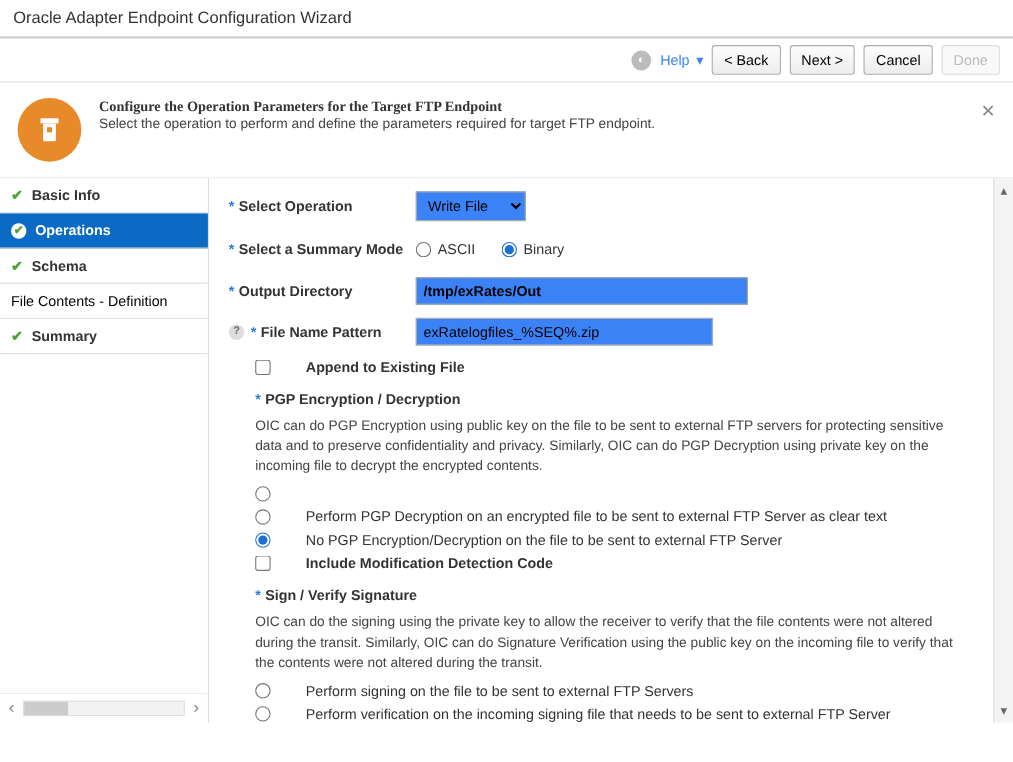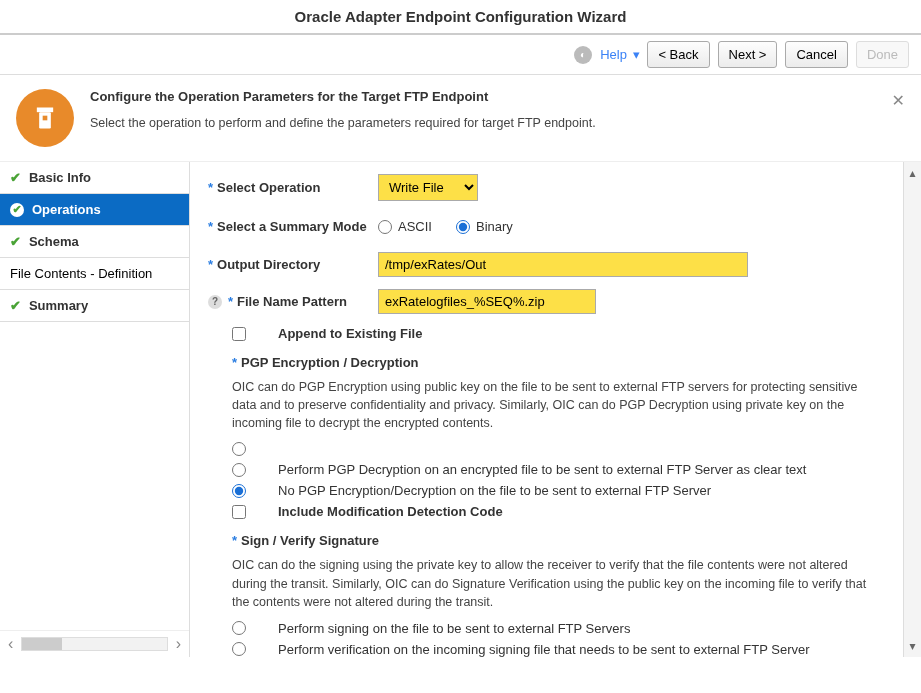--- a/index.html
+++ b/index.html
@@ -4,7 +4,7 @@
 <style>
   * { box-sizing: border-box; margin: 0; padding: 0; }
   body { font-family: Arial, Helvetica, sans-serif; font-size: 13px; color: #333; background: #fff; width: 921px; }
-  .titlebar { padding: 8px 12px; font-size: 15px; font-weight: bold; border-bottom: 2px solid #ccc; text-align: center; }
+  .titlebar { padding: 8px 12px; font-size: 15px; font-weight: normal; border-bottom: 2px solid #ccc; }
   .topbar { display: flex; justify-content: flex-end; align-items: center; padding: 6px 12px; gap: 8px; border-bottom: 1px solid #ddd; }
   .round-icon { width: 18px; height: 18px; border-radius: 50%; background: #bbb; display: inline-flex; align-items: center; justify-content: center; color: #fff; font-size: 10px; }
   .help { display: flex; align-items: center; gap: 6px; color: #3b82f6; cursor: pointer; }

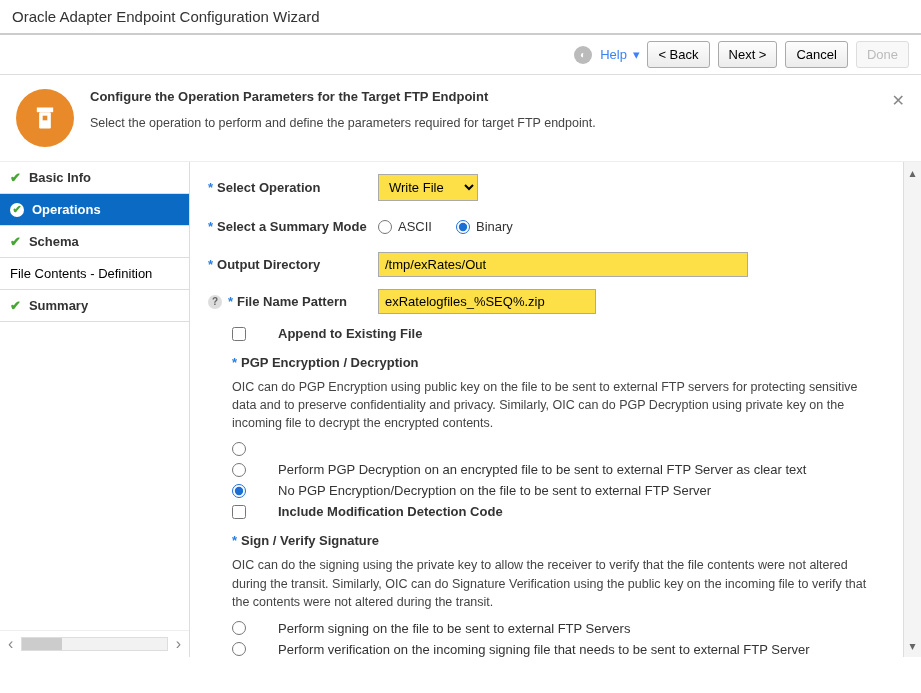--- a/index.html
+++ b/index.html
@@ -13,7 +13,7 @@
   .header-block { display: flex; align-items: flex-start; padding: 14px 16px; gap: 16px; position: relative; border-bottom: 1px solid #eee; }
   .header-icon { width: 58px; height: 58px; border-radius: 50%; background: #e88a2a; display: flex; align-items: center; justify-content: center; flex-shrink: 0; }
   .header-icon svg { width: 28px; height: 28px; }
-  .header-text h3 { font-size: 13px; font-weight: bold; margin-bottom: 12px; }
+  .header-text h3 { font-size: 13px; font-weight: bold; margin-bottom: 0; font-family: Liberation Serif, serif; }
   .header-text p { font-size: 12.5px; color: #444; }
   .close-x { position: absolute; right: 16px; top: 16px; color: #888; cursor: pointer; font-size: 16px; }
   .body { display: flex; height: 495px; }

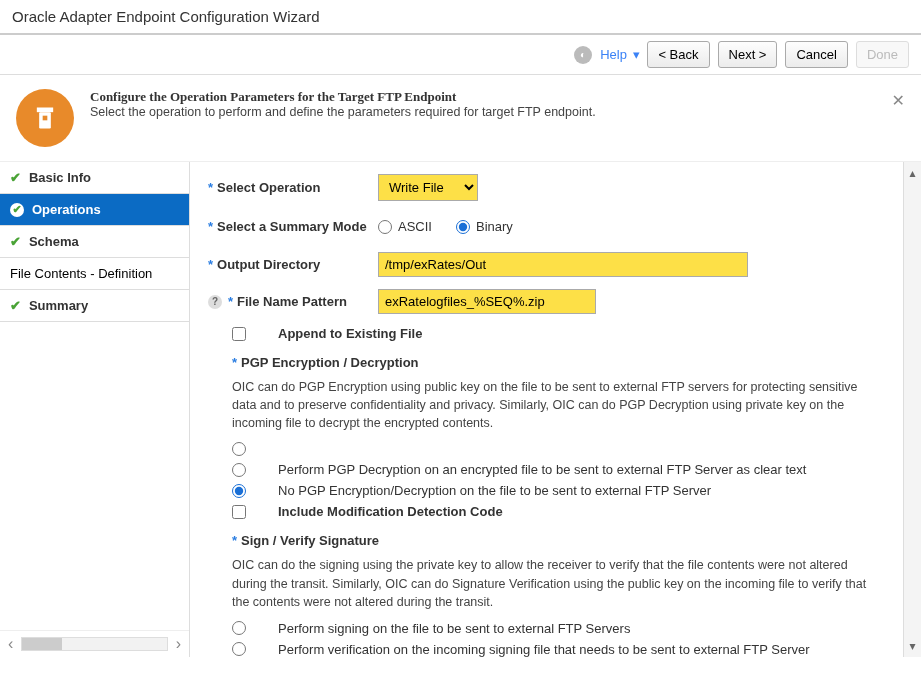--- a/index.html
+++ b/index.html
@@ -35,7 +35,7 @@
   .label-col { width: 170px; display: flex; align-items: center; gap: 4px; font-size: 13px; font-weight:bold; color:#333;}
   .req { color: #2a7de1; font-weight: bold; }
   .help-q { width:14px; height:14px; border-radius:50%; background:#ddd; color:#666; font-size:10px; display:inline-flex; align-items:center; justify-content:center; margin-right:2px;}
-  select, input[type="text"] { border: 1px solid #aaa; padding: 4px 6px; font-size: 13px; background:#fde047;}
+  select, input[type="text"] { border: 1px solid #aaa; padding: 4px 6px; font-size: 13px; background:#3b82f6;}
   select { width: 100px; }
   .wide { width: 370px; }
   .med { width: 218px; }

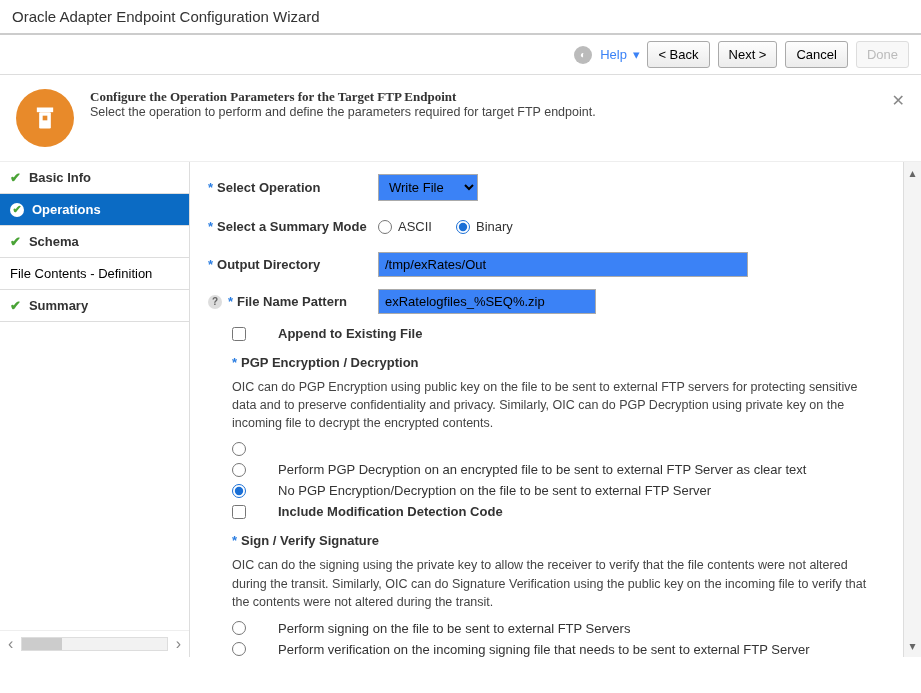--- a/index.html
+++ b/index.html
@@ -37,7 +37,7 @@
   .help-q { width:14px; height:14px; border-radius:50%; background:#ddd; color:#666; font-size:10px; display:inline-flex; align-items:center; justify-content:center; margin-right:2px;}
   select, input[type="text"] { border: 1px solid #aaa; padding: 4px 6px; font-size: 13px; background:#3b82f6;}
   select { width: 100px; }
-  .wide { width: 370px; }
+  .wide { width: 302px; font-weight: bold; }
   .med { width: 218px; }
   .radio-row, .check-row { display: flex; align-items: center; gap: 6px; margin: 6px 0; font-size: 13px; }
   .radio-row input, .check-row input { accent-color: #1a6fd6; width:14px; height:14px;}

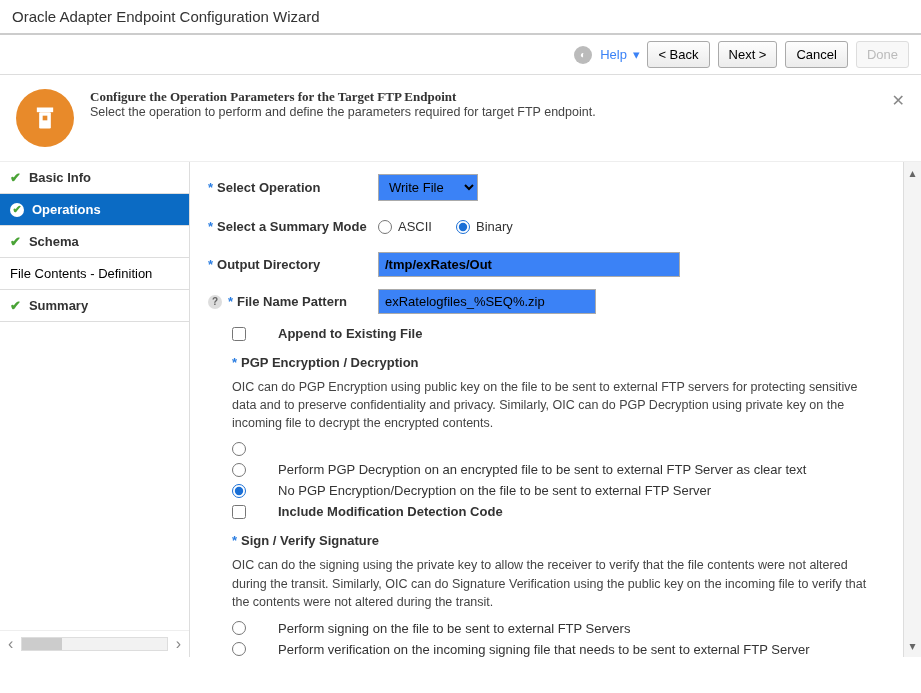--- a/index.html
+++ b/index.html
@@ -38,7 +38,7 @@
   select, input[type="text"] { border: 1px solid #aaa; padding: 4px 6px; font-size: 13px; background:#3b82f6;}
   select { width: 100px; }
   .wide { width: 302px; font-weight: bold; }
-  .med { width: 218px; }
+  .med { width: 270px; }
   .radio-row, .check-row { display: flex; align-items: center; gap: 6px; margin: 6px 0; font-size: 13px; }
   .radio-row input, .check-row input { accent-color: #1a6fd6; width:14px; height:14px;}
   .section-hdr { margin: 14px 0 8px 0; font-weight:bold; font-size:13px; }

